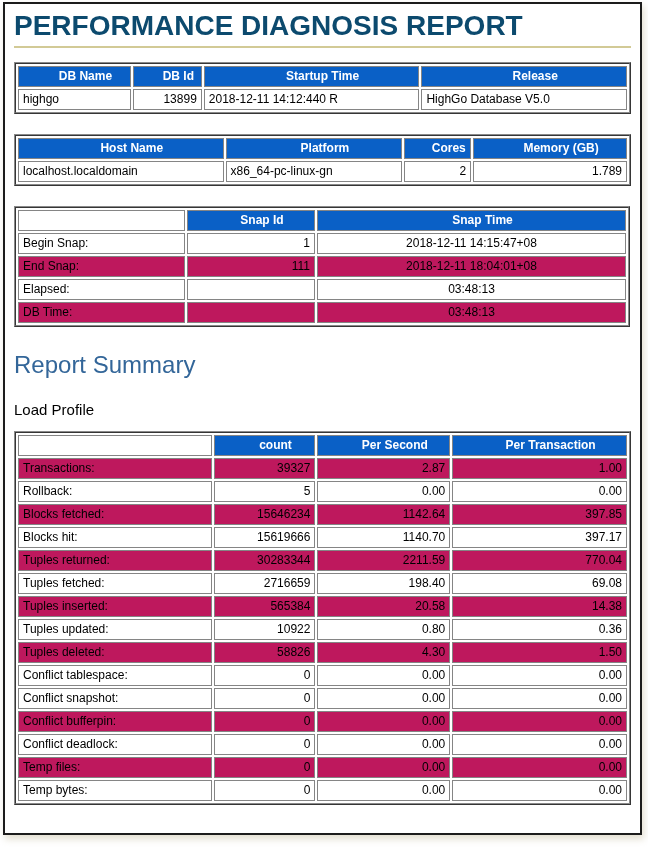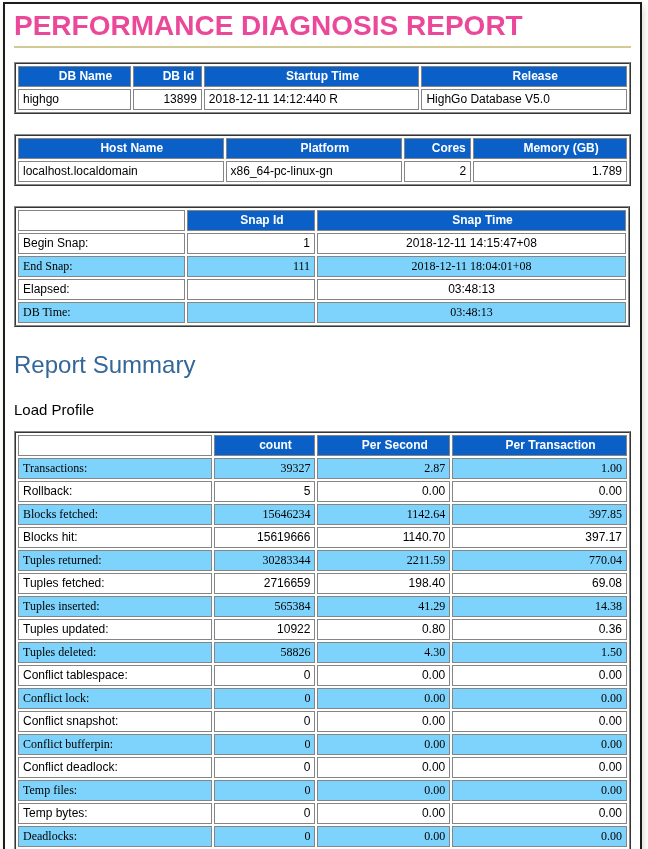--- a/index.html
+++ b/index.html
@@ -21,7 +21,7 @@
     margin: 2px 0 4px 0;
     font-size: 28px;
     font-weight: bold;
-    color: #ec4899;
+    color: #0c4a6e;
     letter-spacing: 0px;
     white-space: nowrap;
   }

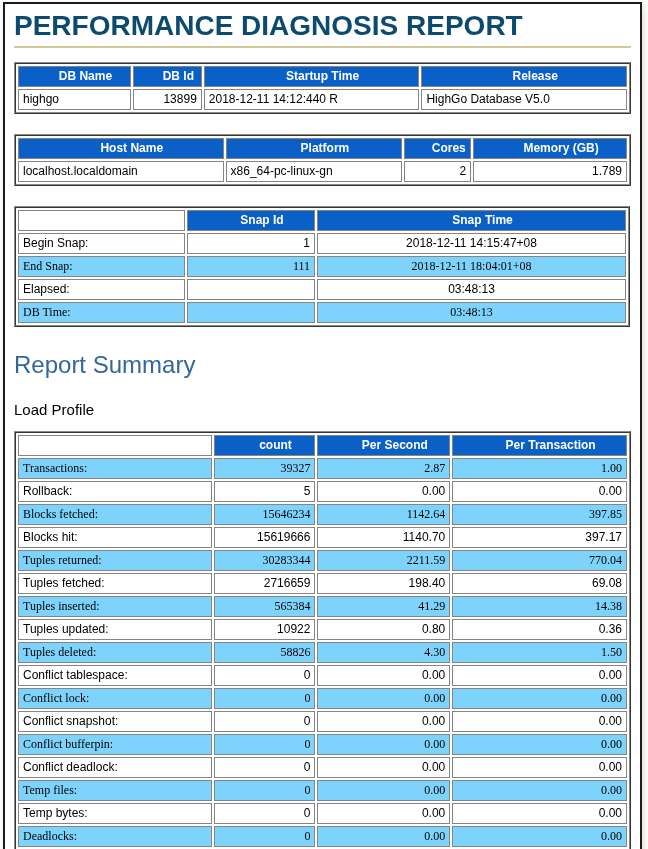--- a/index.html
+++ b/index.html
@@ -67,7 +67,7 @@
   }
   table.rpt th.blank { background: #ffffff; }
   table.rpt td { background: #ffffff; color: #000000; }
-  table.rpt tr.alt td { background: #7dd3fc; font-family: Liberation Serif, serif; }
+  table.rpt tr.alt td { background: #be185d; }
   td.al { text-align: left; }
   td.ar { text-align: right; }
   td.ac { text-align: center; }

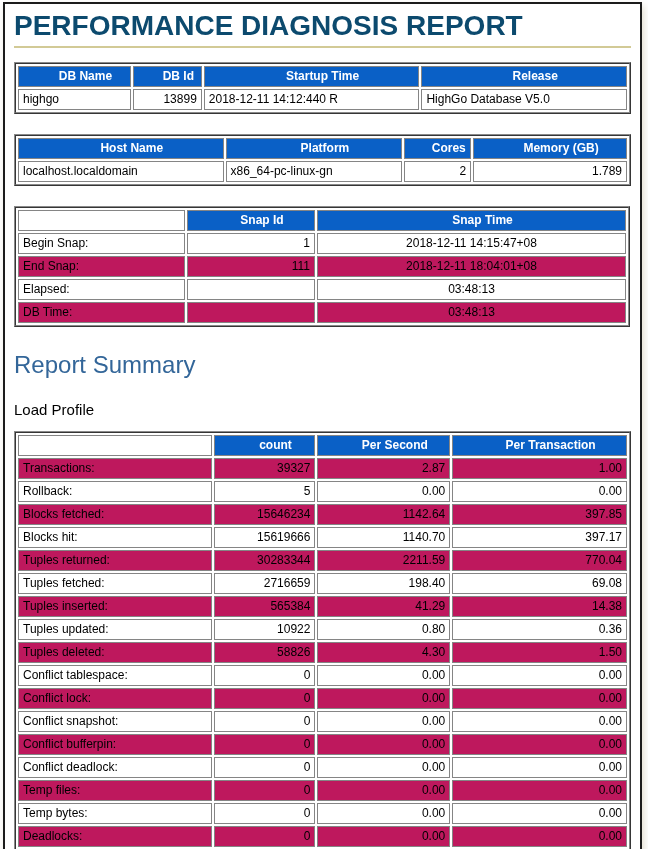--- a/index.html
+++ b/index.html
@@ -225,7 +225,7 @@
         <tr class="alt">
           <td class="al">Tuples inserted:</td>
           <td class="ar">565384</td>
-          <td class="ar">41.29</td>
+          <td class="ar">20.58</td>
           <td class="ar">14.38</td>
         </tr>
         <tr>

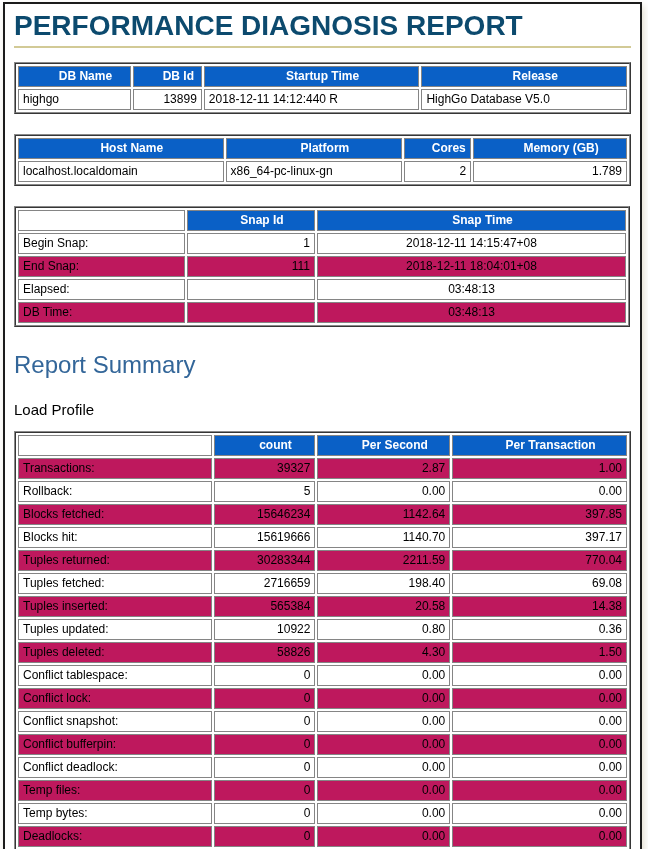--- a/index.html
+++ b/index.html
@@ -246,12 +246,6 @@
           <td class="ar">0.00</td>
           <td class="ar">0.00</td>
         </tr>
-        <tr class="alt">
-          <td class="al">Conflict lock:</td>
-          <td class="ar">0</td>
-          <td class="ar">0.00</td>
-          <td class="ar">0.00</td>
-        </tr>
         <tr>
           <td class="al">Conflict snapshot:</td>
           <td class="ar">0</td>

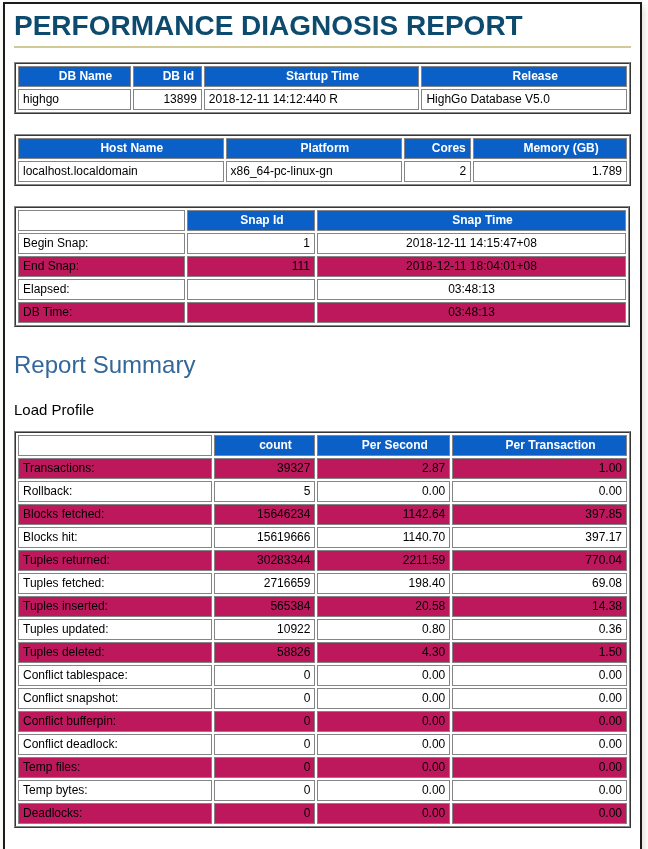--- a/index.html
+++ b/index.html
@@ -276,12 +276,6 @@
           <td class="ar">0.00</td>
           <td class="ar">0.00</td>
         </tr>
-        <tr class="alt">
-          <td class="al">Deadlocks:</td>
-          <td class="ar">0</td>
-          <td class="ar">0.00</td>
-          <td class="ar">0.00</td>
-        </tr>
       </tbody>
     </table>
 

